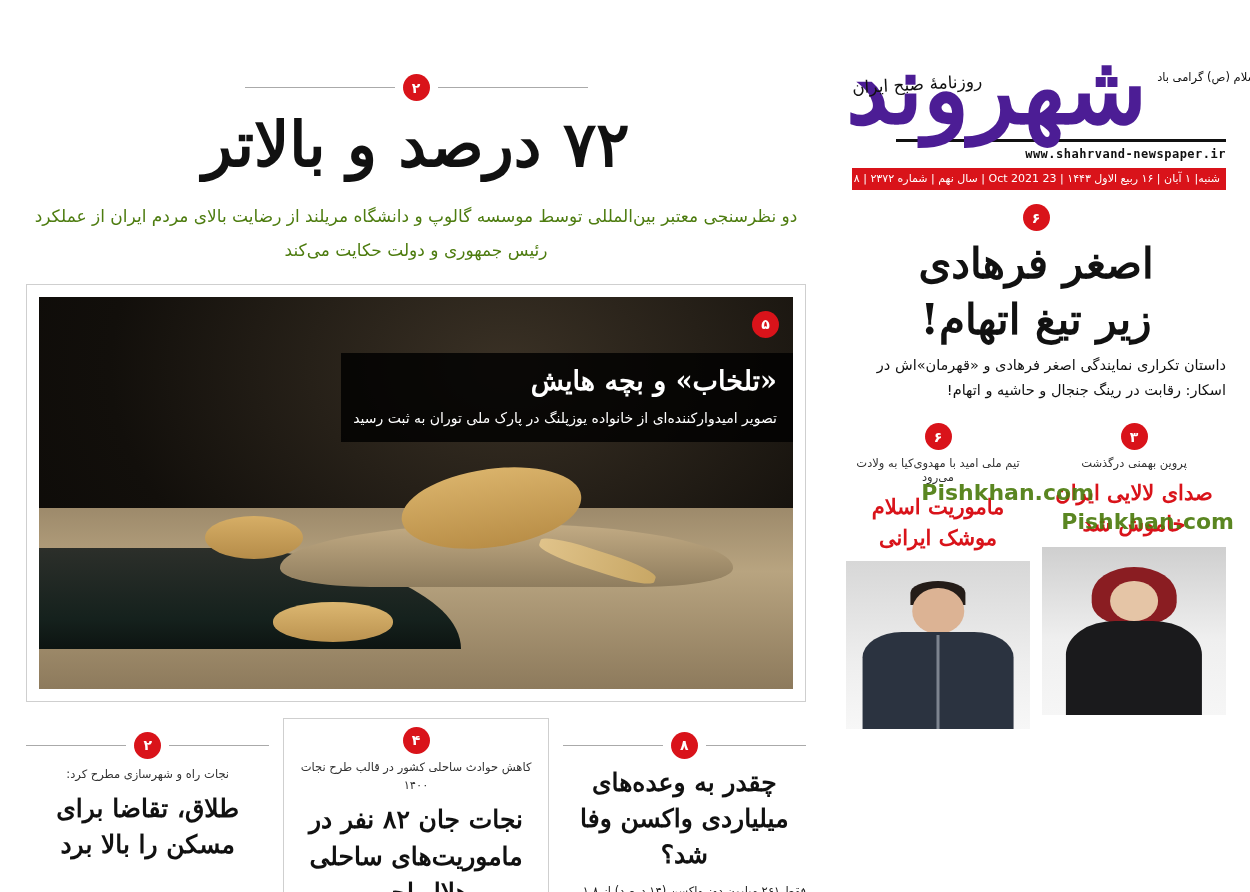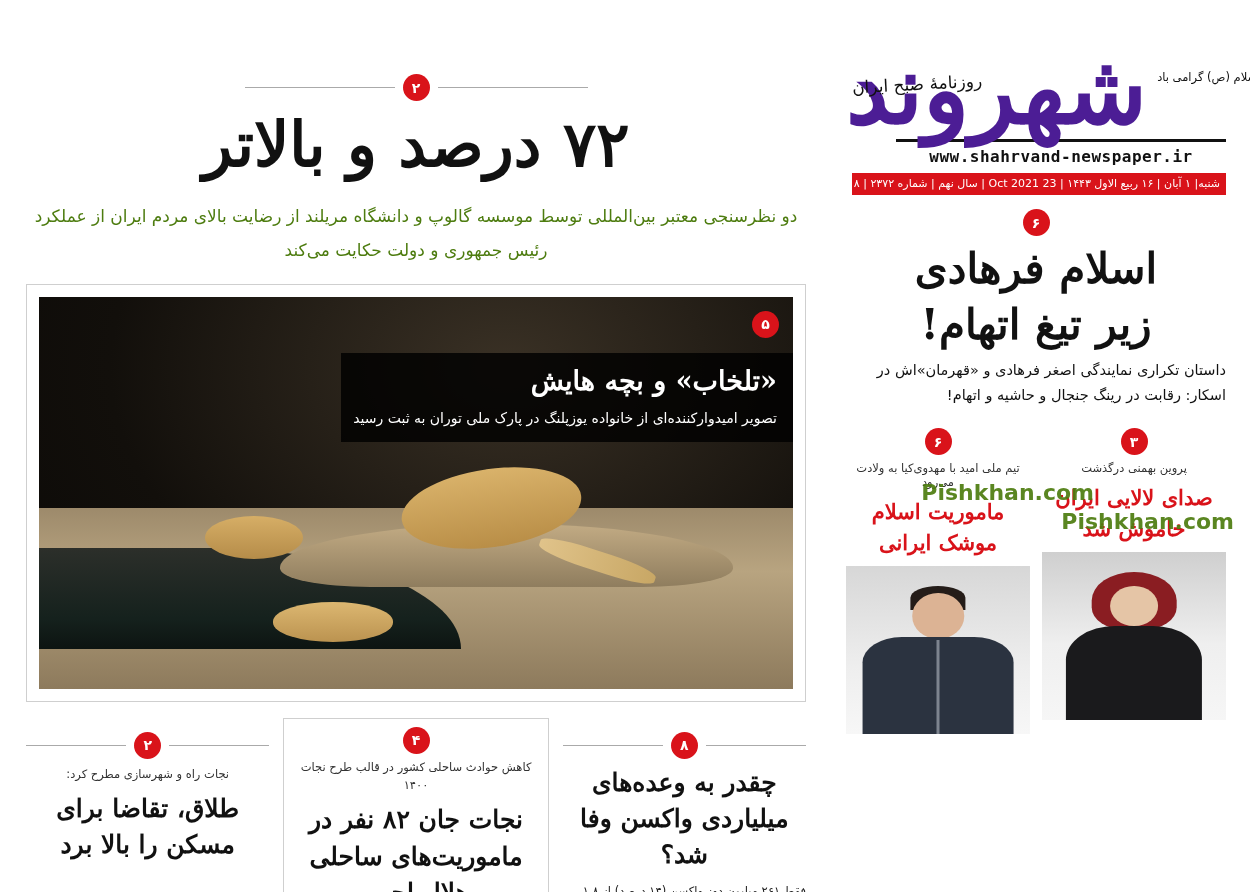--- a/index.html
+++ b/index.html
@@ -43,8 +43,8 @@
     margin-top:4px; height:3px; background:#111; width:330px; margin-left:auto;
   }
   .site {
-    text-align:center; font-family:"DejaVu Sans Mono", monospace;
-    font-size:16px; font-weight:700; letter-spacing:0.5px;
+    font-family:"DejaVu Sans Mono", monospace;
+    font-size:12px; font-weight:700; letter-spacing:0.5px;
     color:#111; margin-top:5px; width:330px; margin-left:auto;
   }
   .dateline {

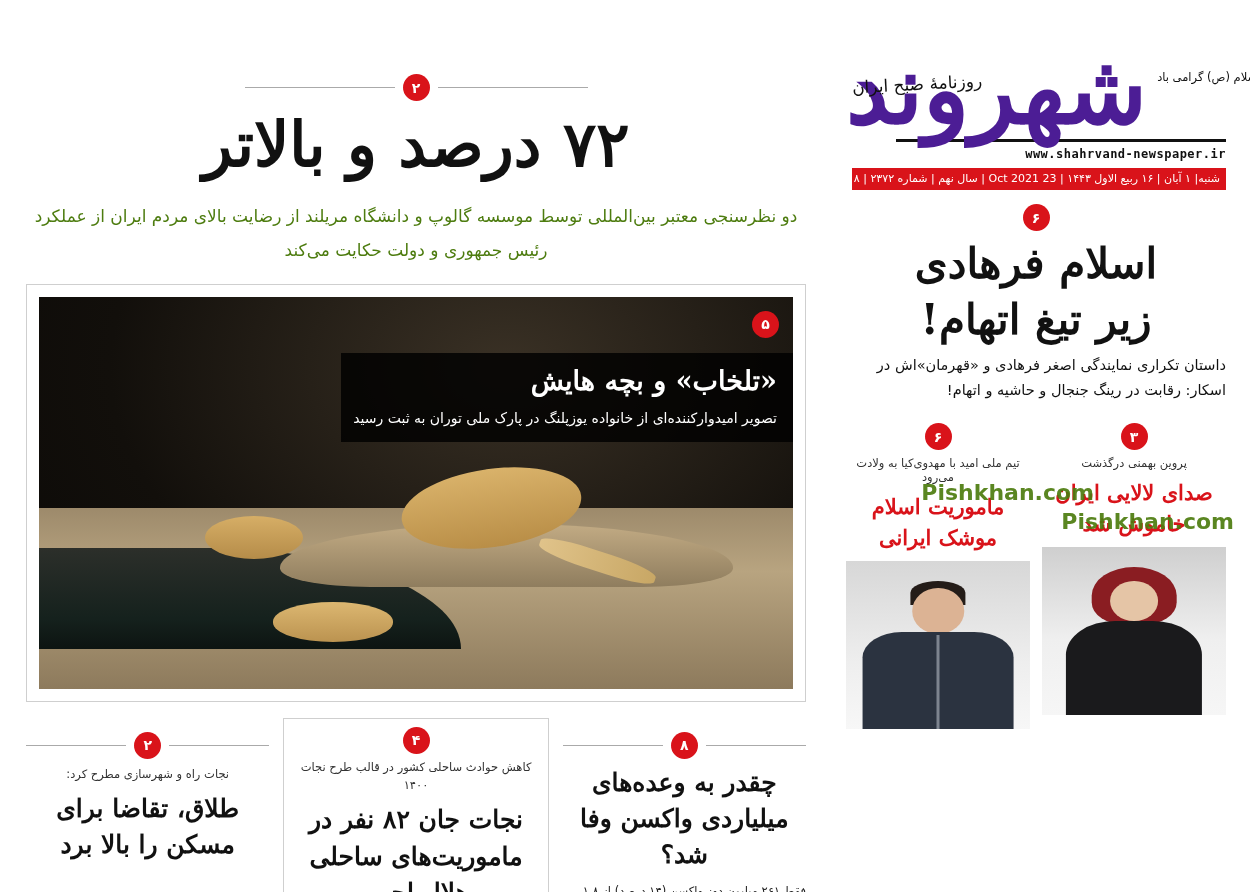--- a/index.html
+++ b/index.html
@@ -295,7 +295,7 @@
     </div>
 
     <div>
-      <h1 class="lead-right-title">اسلام فرهادی</h1>
+      <h1 class="lead-right-title">اصغر فرهادی</h1>
       <h1 class="lead-right-title">زیر تیغ اتهام!</h1>
       <p class="lead-right-sub">داستان تکراری نمایندگی اصغر فرهادی و «قهرمان»اش در اسکار: رقابت در رینگ جنجال و حاشیه و اتهام!</p>
     </div>

